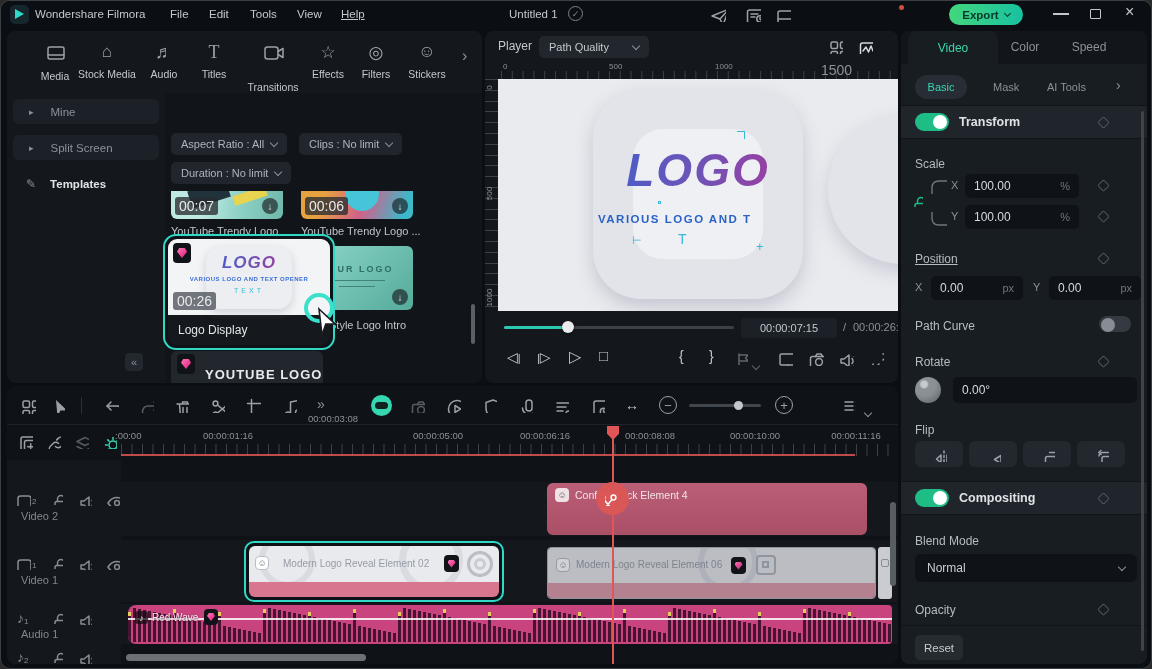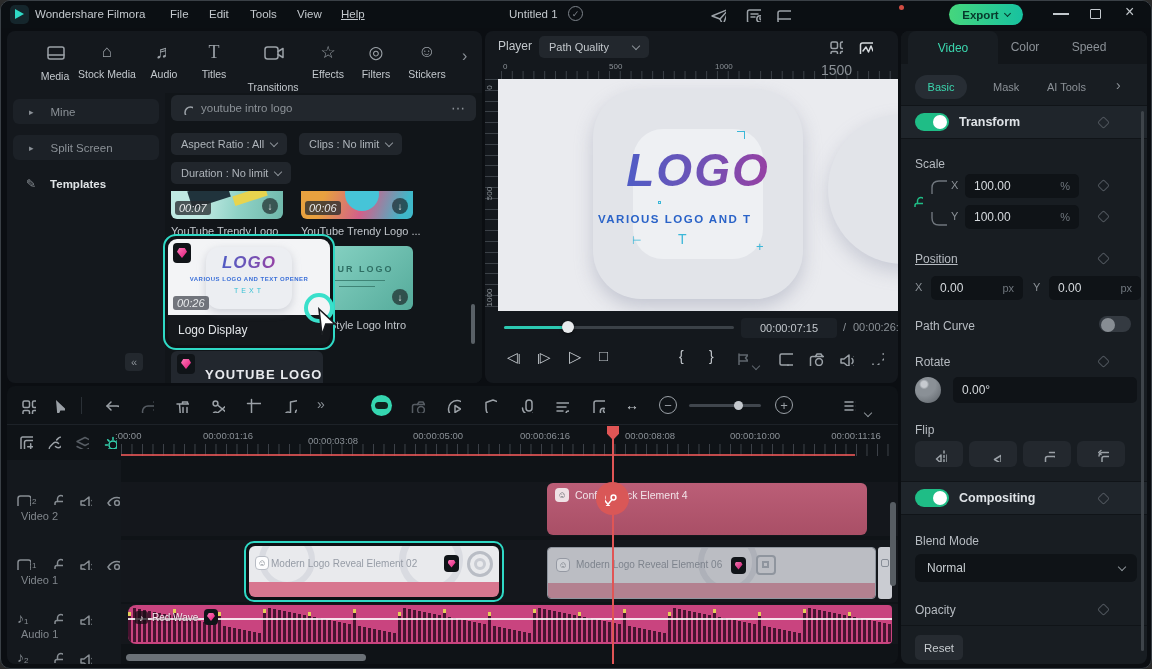--- a/index.html
+++ b/index.html
@@ -290,15 +290,6 @@
     </div>
     <div class="abs ic" style="left:118px;top:322px;width:18px;height:18px;background:#23282e;border-radius:4px;font-size:11px;color:#8b9197;">«</div>
 
-    <div class="abs" style="left:164px;top:64px;width:305px;height:26px;background:#22272d;border-radius:6px;display:flex;align-items:center;">
-      <span class="ic" style="margin-left:9px;">
-          <svg class="i" style="width:13px;height:13px;">
-            <use href="#s-search"></use>
-          </svg>
-        </span>
-      <span class="dim" style="font-size:11.5px;margin-left:8px;">youtube intro logo</span>
-      <span class="dim" style="margin-left:auto;margin-right:10px;font-size:14px;letter-spacing:1px;">⋯</span>
-    </div>
 
     <div class="chip" style="left:164px;top:102px;">
       <span>Aspect Ratio : All</span>

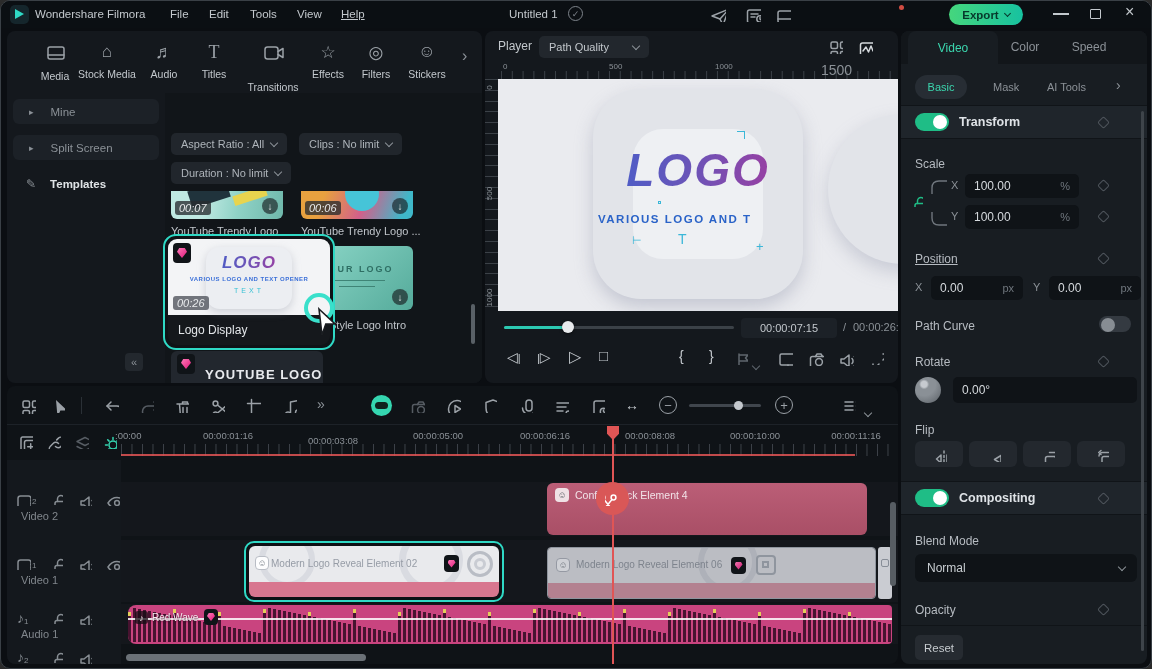--- a/index.html
+++ b/index.html
@@ -26,7 +26,7 @@
   .gradtext{background:linear-gradient(92deg,#1a6ae0 0%,#6a55b8 48%,#c42b8e 88%);-webkit-background-clip:text;background-clip:text;color:transparent;font-style:italic;font-weight:800;}
   .chip{position:absolute;height:22px;background:#21262c;border-radius:5px;color:#aeb4ba;font-size:11px;display:flex;align-items:center;gap:7px;padding:0 10px;}
   .thumb-label{position:absolute;color:#c0c5ca;font-size:11px;white-space:nowrap;}
-  .durchip{position:absolute;background:rgba(40,44,48,.78);color:#e8eaec;font-size:11px;border-radius:3px;padding:1px 4px;font-style:italic;}
+  .durchip{position:absolute;background:rgba(40,44,48,.78);color:#e8eaec;font-size:14px;border-radius:3px;padding:1px 4px;}
   .dlbtn{position:absolute;width:16px;height:16px;border-radius:50%;background:rgba(25,29,33,.65);color:#dfe3e6;font-size:10px;display:flex;align-items:center;justify-content:center;}
   .trackicon{color:#878d93;}
   .wavewrap{position:absolute;left:0;right:0;top:2px;bottom:2px;display:flex;align-items:flex-end;overflow:hidden;}

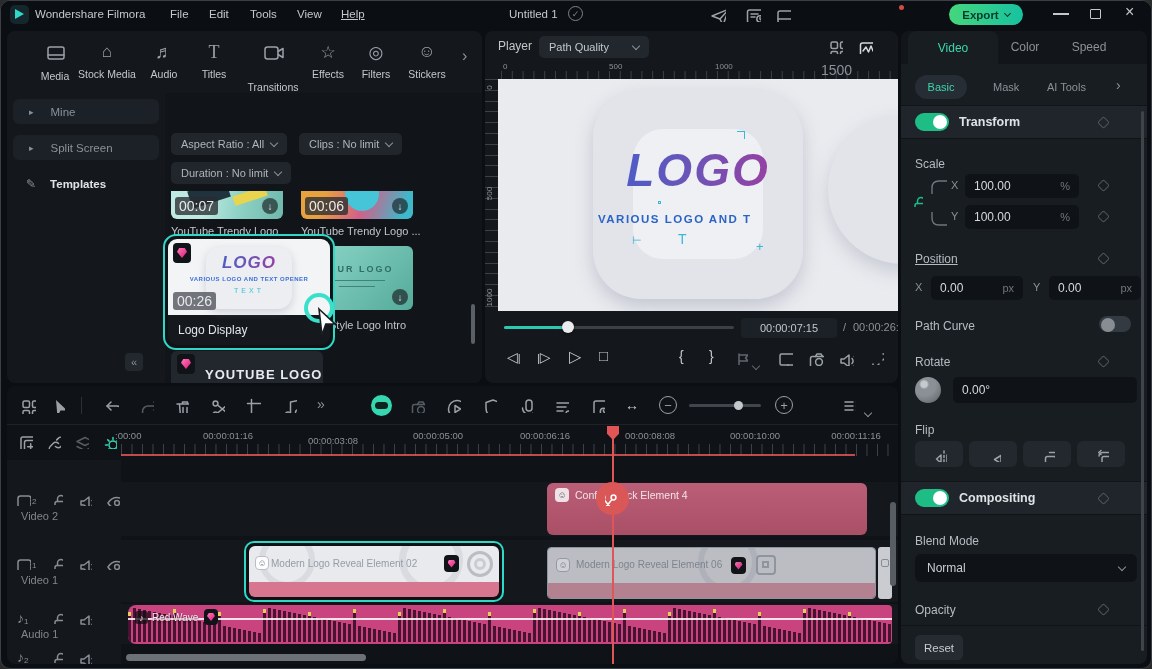--- a/index.html
+++ b/index.html
@@ -666,7 +666,7 @@
     <div class="abs rulerticks" style="left:114px;top:58px;width:777px;height:12px;background-size:10.5px 12px;opacity:.85;"></div>
     <div class="abs dim" style="left:108px;top:44px;font-size:9.5px;">:00:00</div>
     <div class="abs dim" style="left:181px;top:44px;width:80px;text-align:center;font-size:9.5px;">00:00:01:16</div>
-    <div class="abs dim" style="left:286px;top:49px;width:80px;text-align:center;font-size:9.5px;">00:00:03:08</div>
+    <div class="abs dim" style="left:286px;top:27px;width:80px;text-align:center;font-size:9.5px;">00:00:03:08</div>
     <div class="abs dim" style="left:391px;top:44px;width:80px;text-align:center;font-size:9.5px;">00:00:05:00</div>
     <div class="abs dim" style="left:498px;top:44px;width:80px;text-align:center;font-size:9.5px;">00:00:06:16</div>
     <div class="abs dim" style="left:603px;top:44px;width:80px;text-align:center;font-size:9.5px;">00:00:08:08</div>

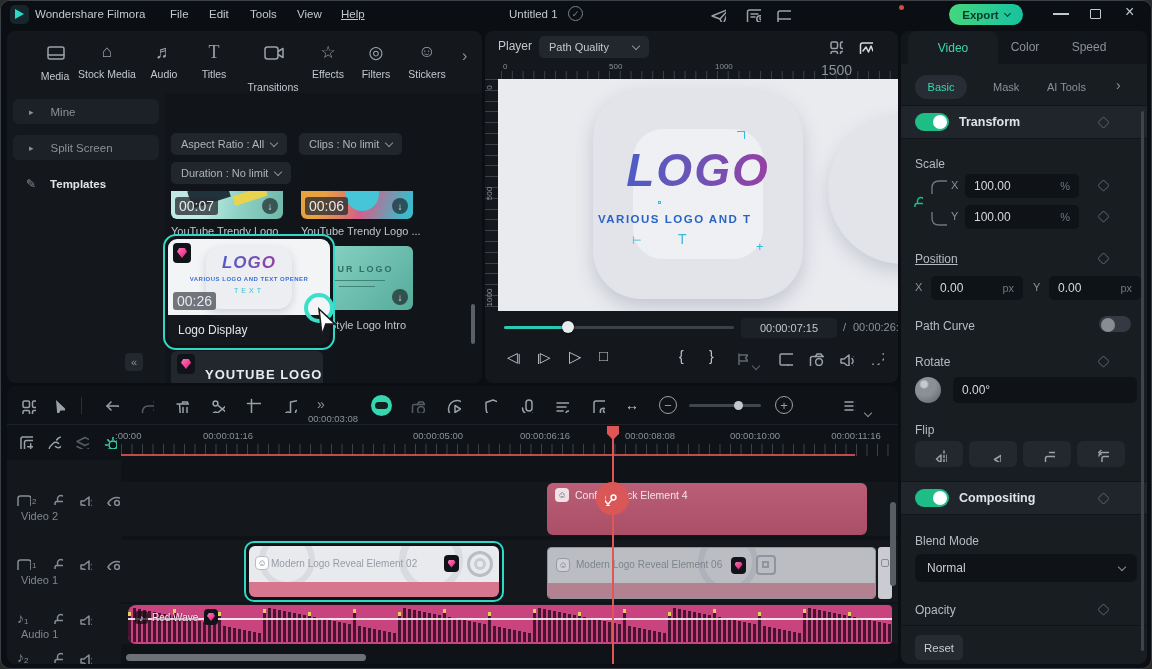--- a/index.html
+++ b/index.html
@@ -768,7 +768,7 @@
           <div class="abs" style="left:10px;top:-14px;width:56px;height:56px;border:6px solid #d9dbe1;border-radius:50%;"></div>
           <div class="abs" style="left:150px;top:-18px;width:64px;height:64px;border:7px solid #d9dbe1;border-radius:50%;"></div>
           <div class="abs" style="left:6px;top:10px;width:14px;height:14px;border-radius:4px;background:#fdfdfe;border:1px solid #b9bdc5;color:#7a8089;font-size:9px;display:flex;align-items:center;justify-content:center;">☺</div>
-          <div style="position:absolute;left:22px;top:12px;color:#969ca6;font-size:10px;white-space:nowrap;">Modern Logo Reveal Element 02</div>
+          <div style="position:absolute;left:34px;top:12px;color:#969ca6;font-size:10px;white-space:nowrap;">Modern Logo Reveal Element 02</div>
           <div class="gemchip" style="left:195px;top:9px;width:15px;height:17px;">
               <div class="gem" style="width:8px;height:8px;"></div>
             </div>

